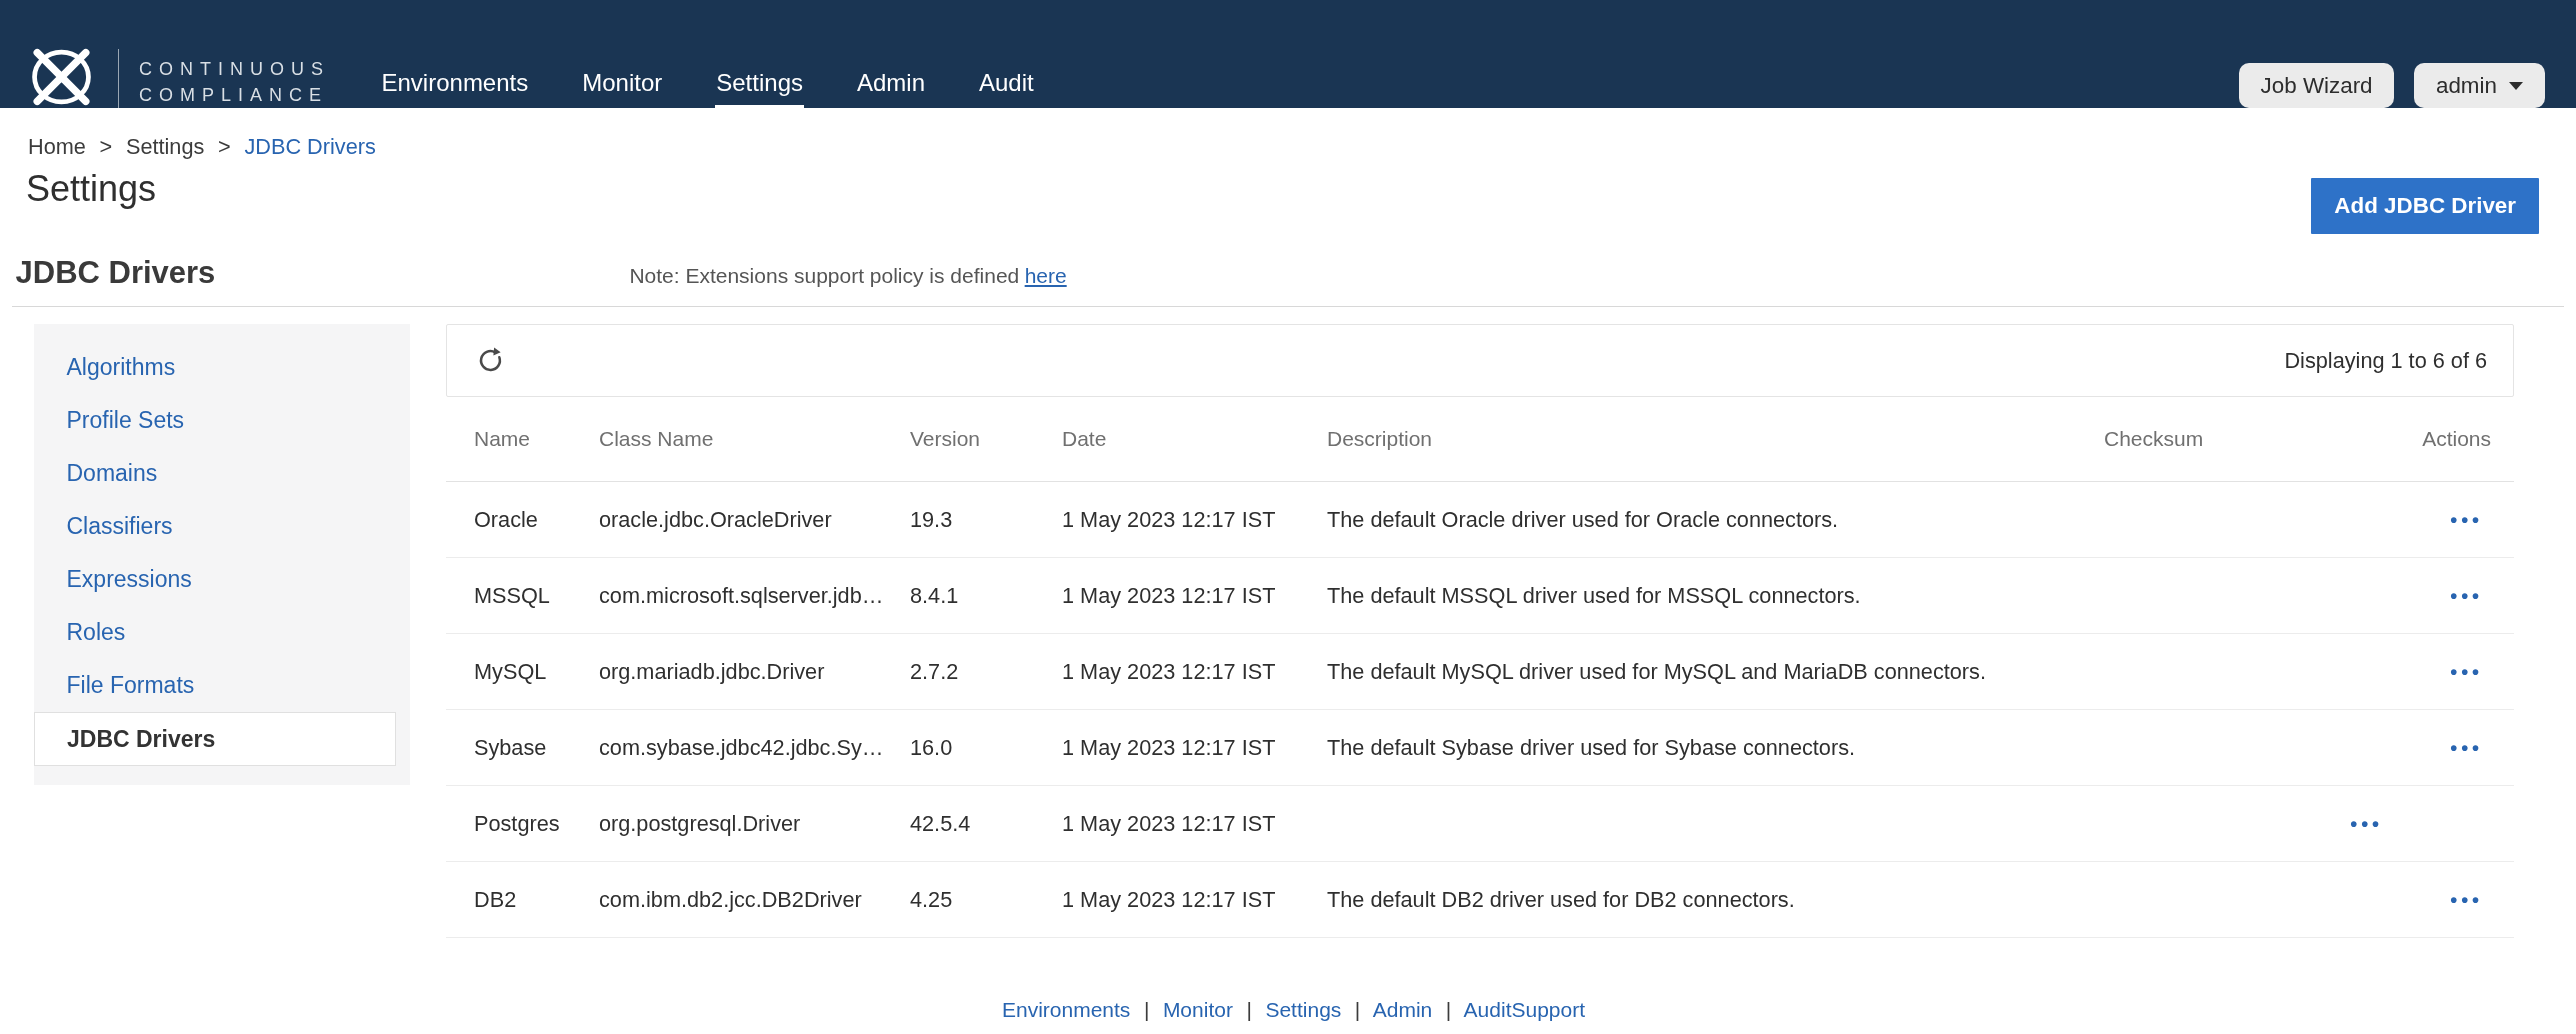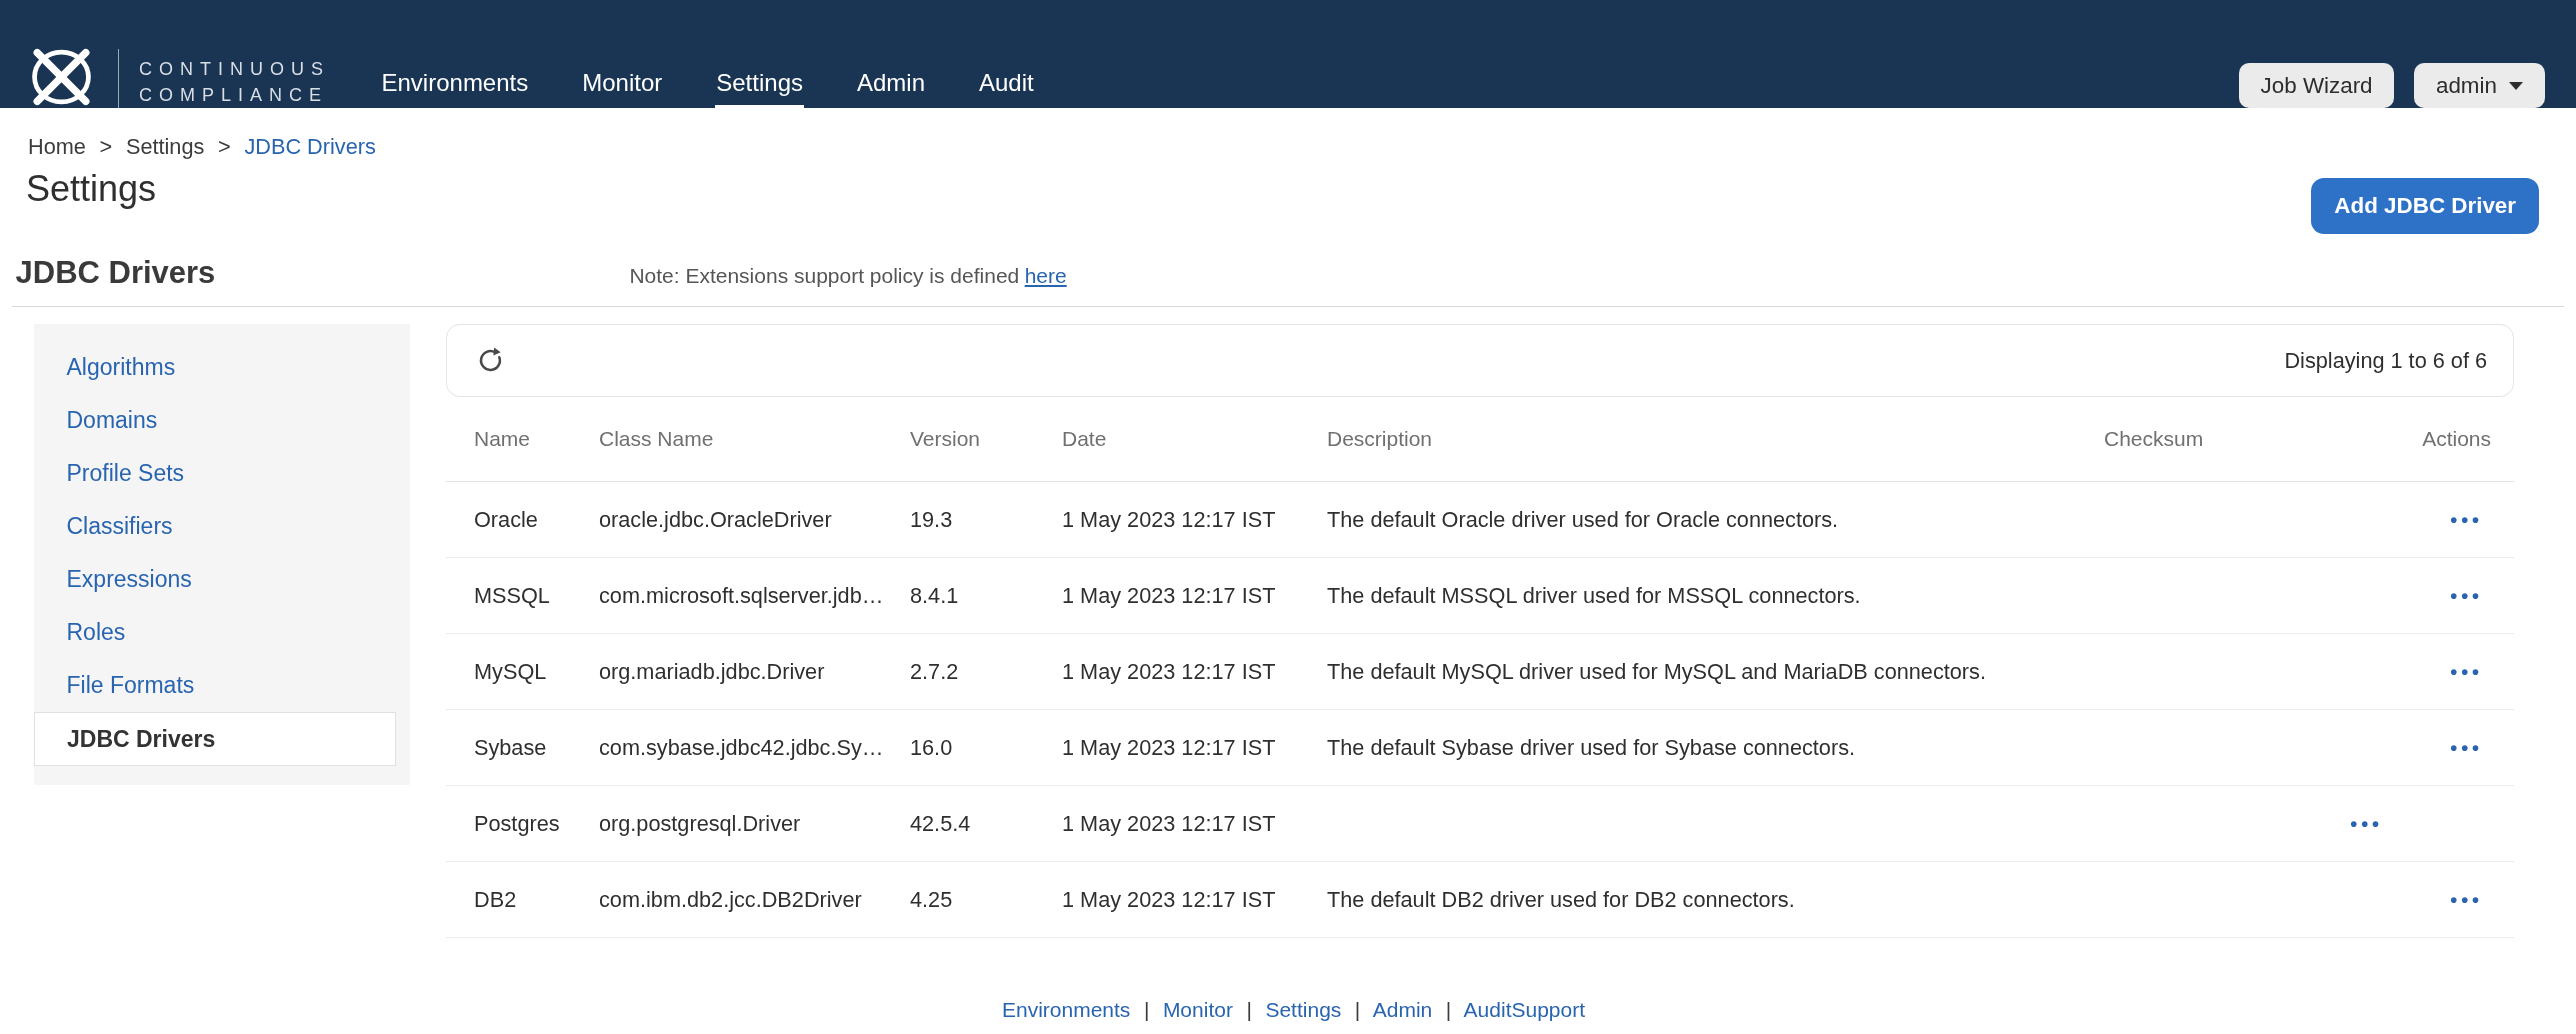--- a/index.html
+++ b/index.html
@@ -80,7 +80,7 @@
     font-size: 22.4px;
     font-weight: bold;
     border: none;
-    border-radius: 13px;
+    border-radius: 1px;
     cursor: pointer;
     font-family: inherit;
   }

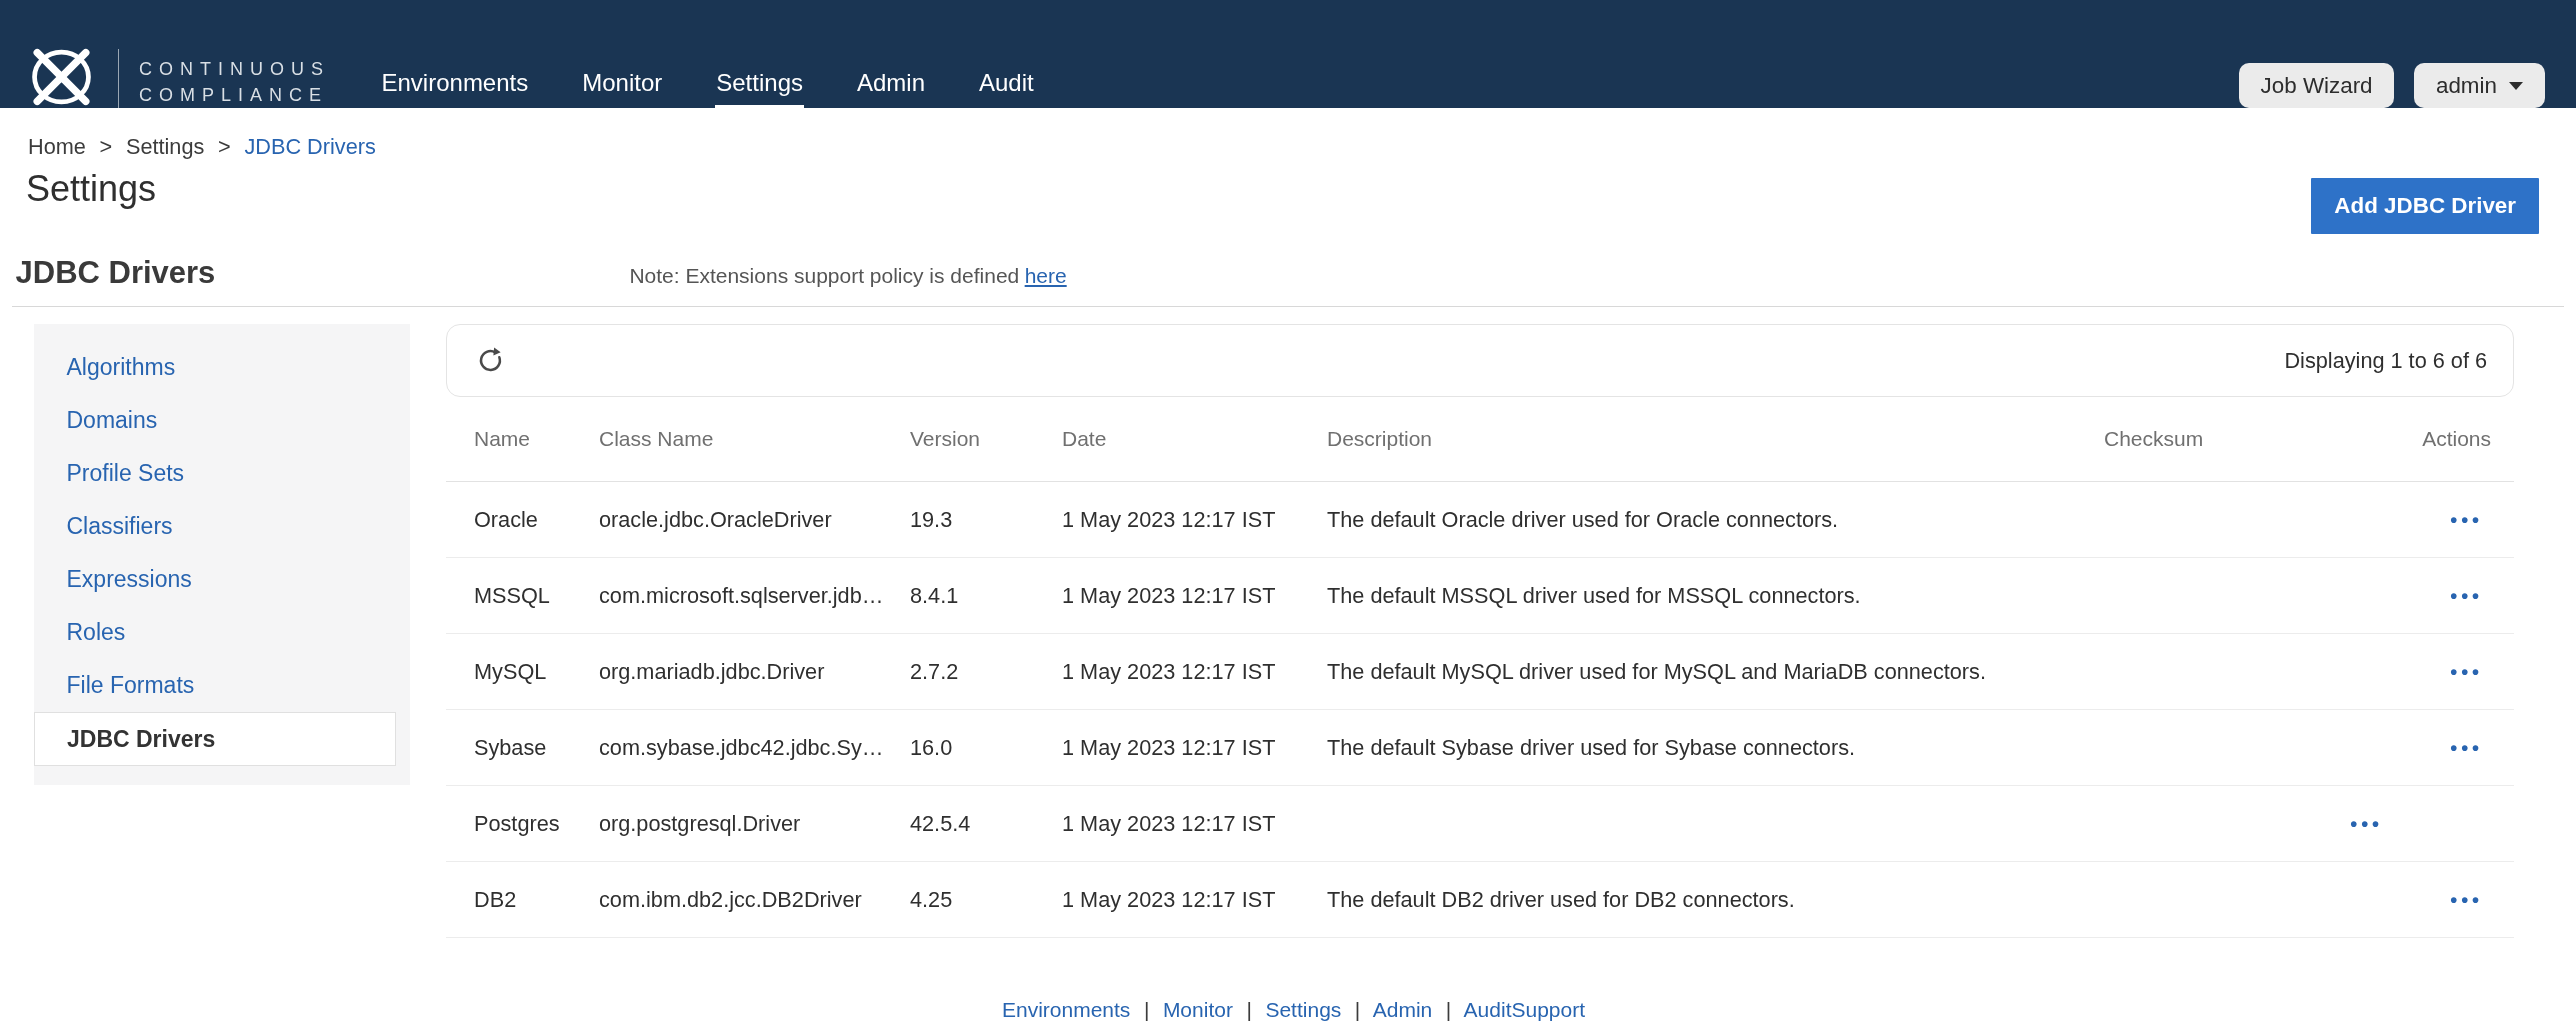--- a/index.html
+++ b/index.html
@@ -128,7 +128,7 @@
 
   .toolbar {
     border: 1.5px solid #e4e4e4;
-    border-radius: 14px;
+    border-radius: 2px;
     height: 73px;
     display: flex;
     align-items: center;

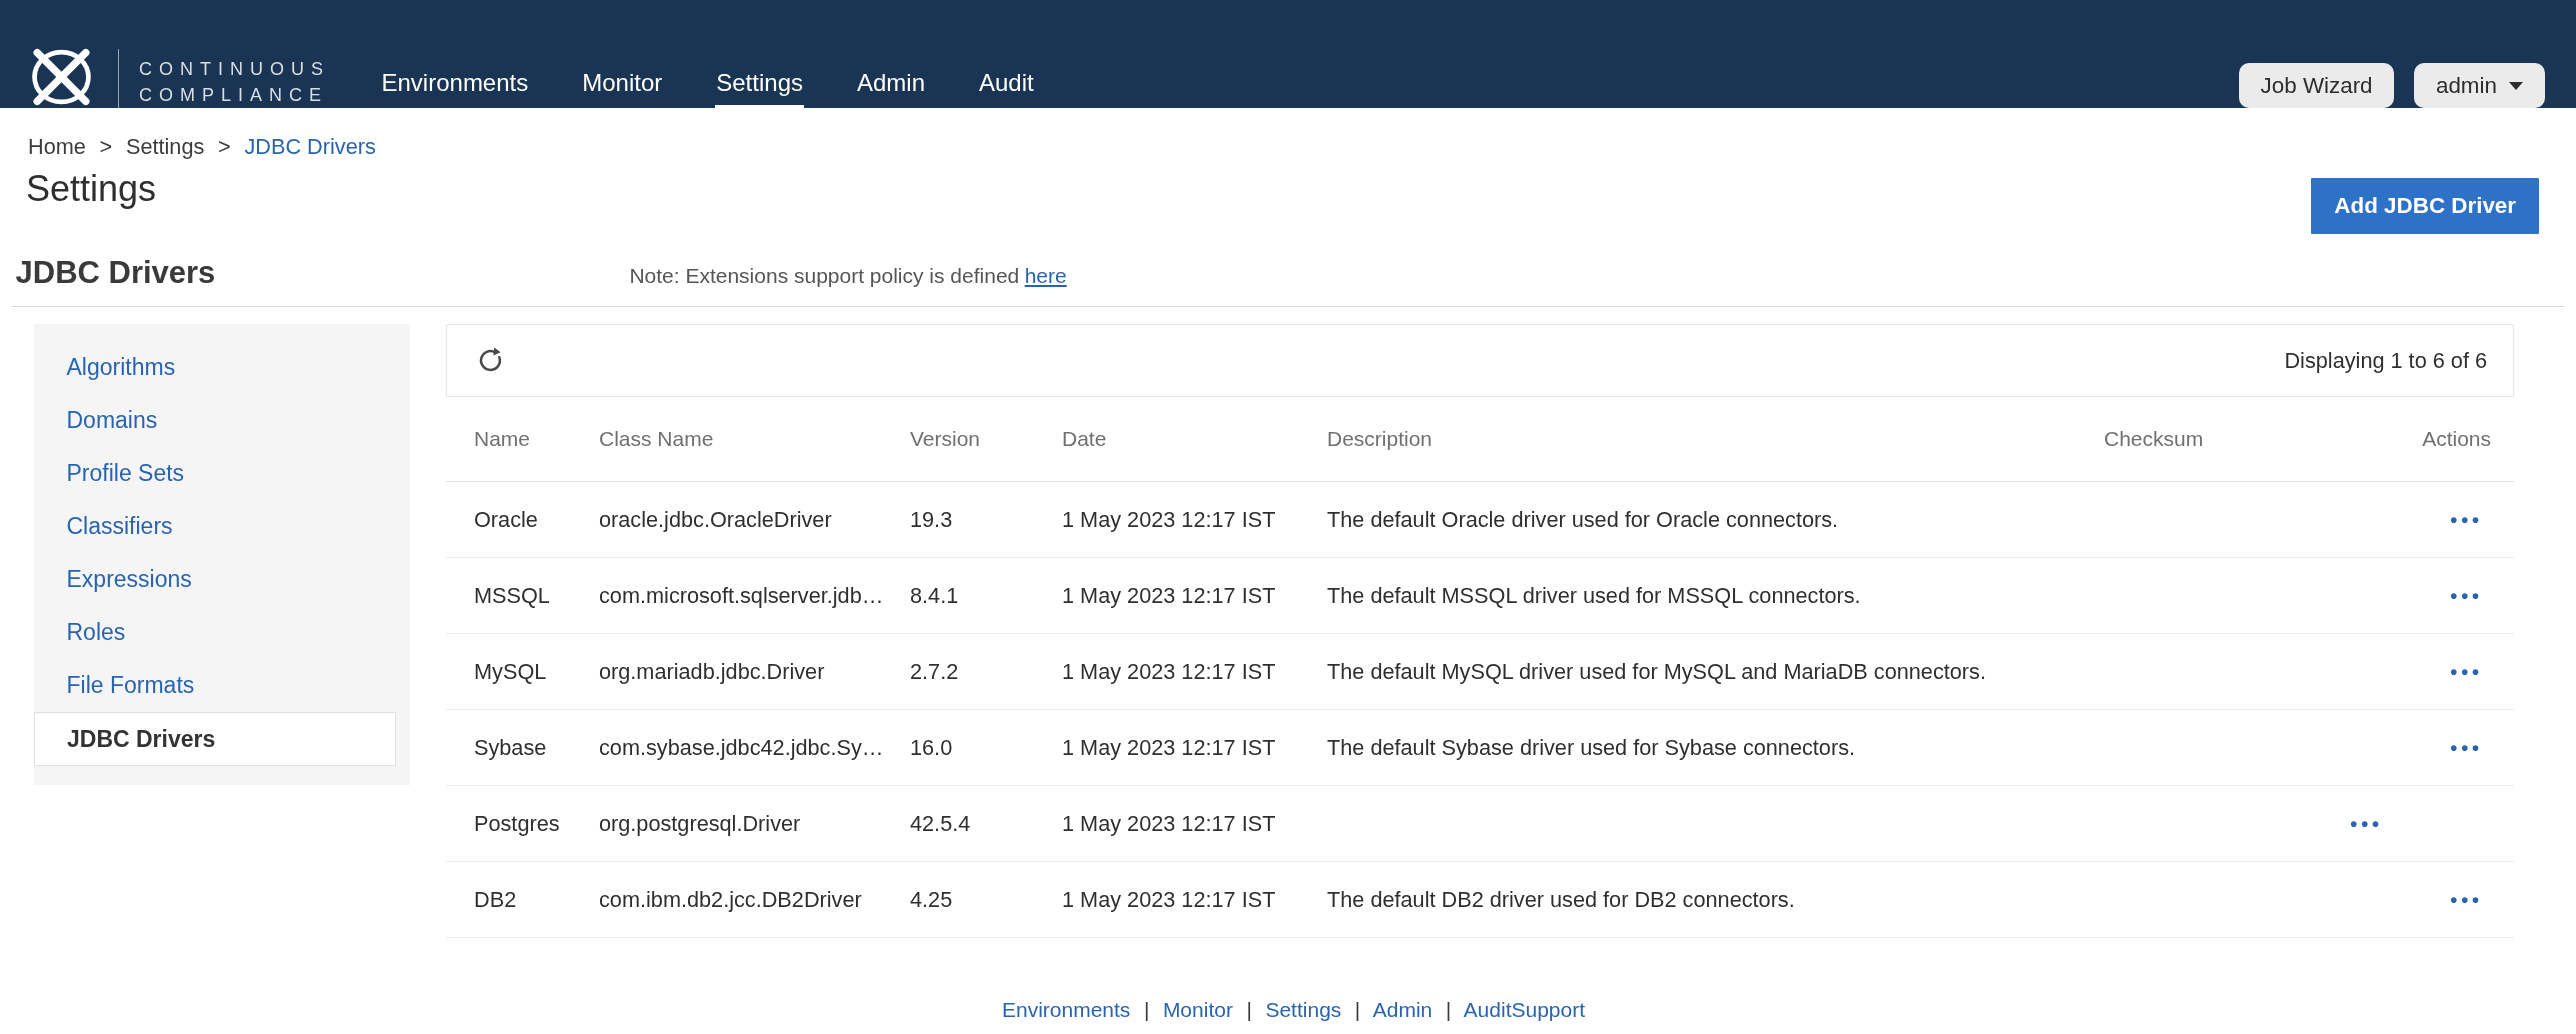--- a/index.html
+++ b/index.html
@@ -232,8 +232,8 @@
 
   <div class="sidebar">
     <div class="side-item">Algorithms</div>
+    <div class="side-item">Profile Sets</div>
     <div class="side-item">Domains</div>
-    <div class="side-item">Profile Sets</div>
     <div class="side-item">Classifiers</div>
     <div class="side-item">Expressions</div>
     <div class="side-item">Roles</div>

